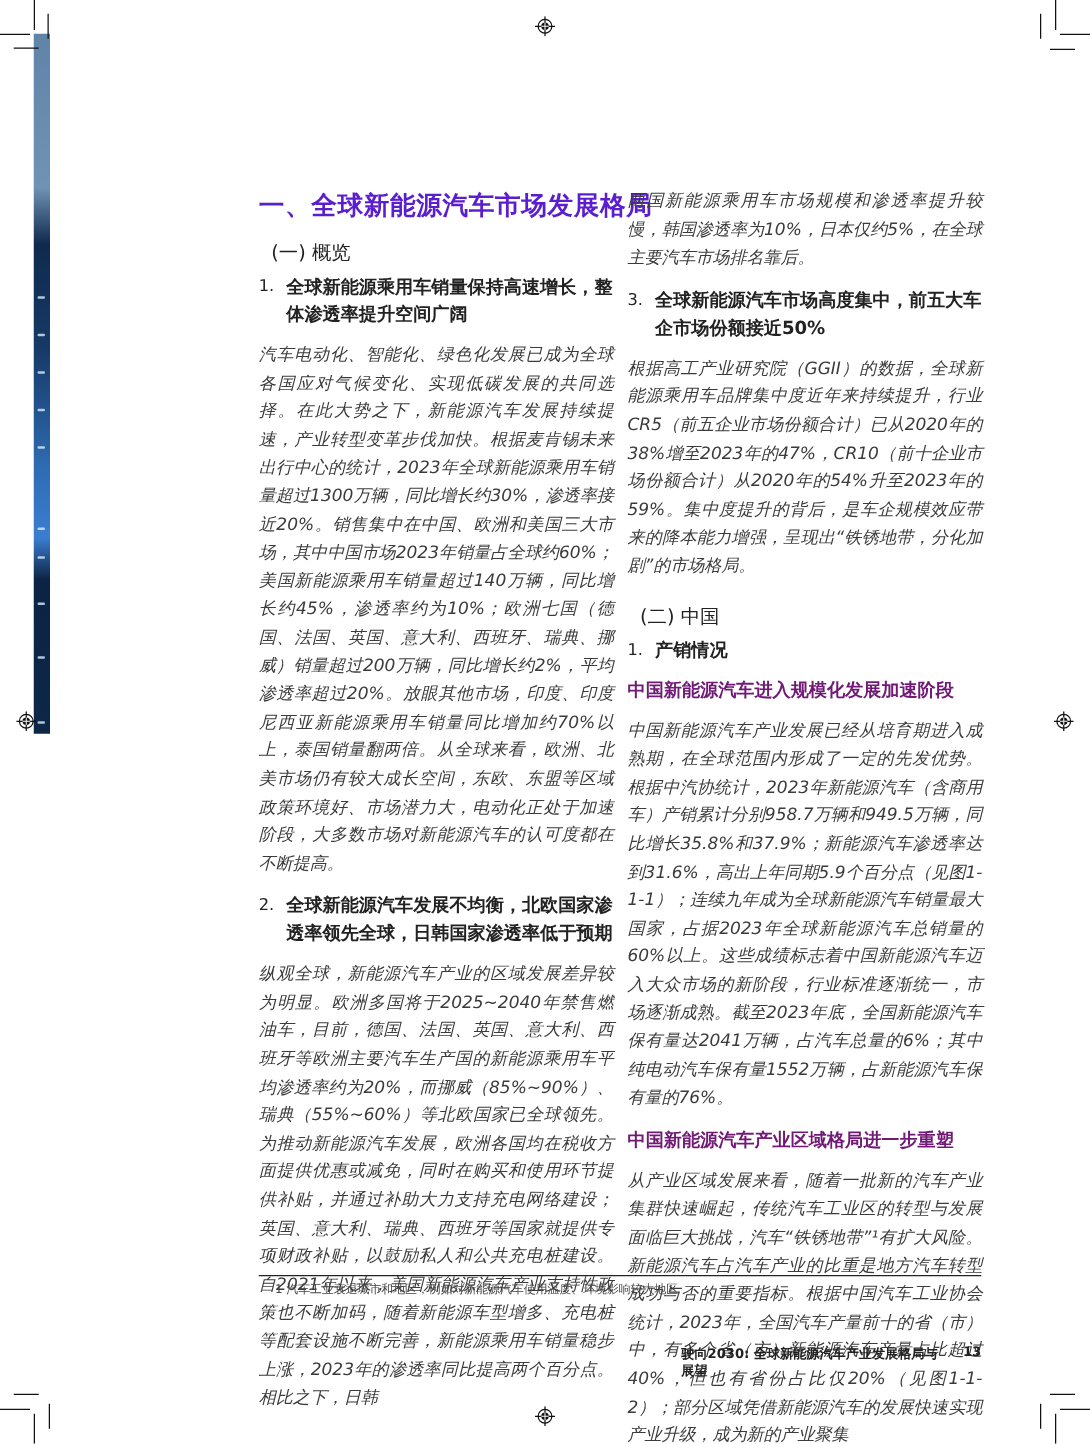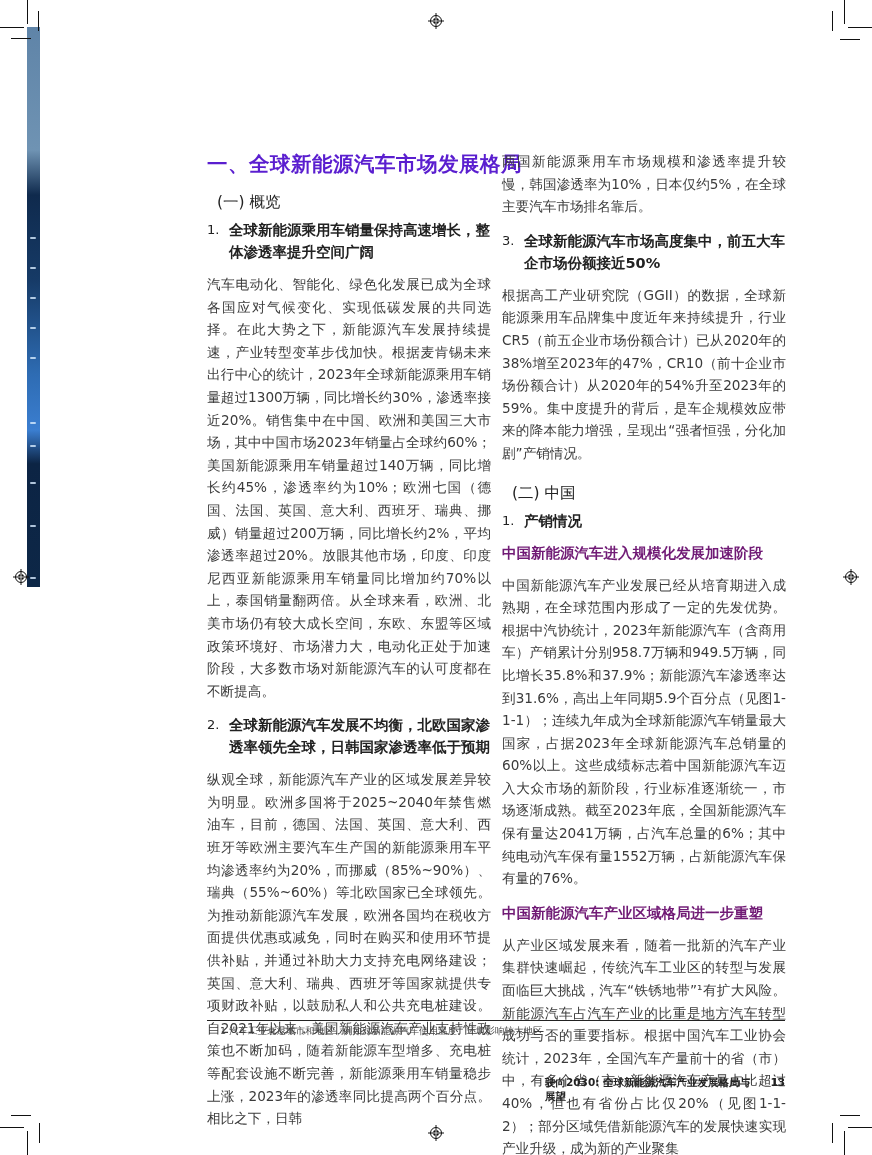--- a/index.html
+++ b/index.html
@@ -27,7 +27,7 @@
     .h2 { font-weight: normal; font-size: 15.5px; color: #222; margin: 0 0 6px 10px; }
     .num-head { display: flex; font-weight: bold; font-size: 14.5px; color: #222; line-height: 22px; margin-bottom: 10px; }
     .num-head .n { width: 22px; flex: none; font-weight: normal; font-size: 13px; }
-    .para { font-size: 13.6px; line-height: 22.6px; margin: 0 0 12px 0; text-align: justify; color: #3b3b3b; }
+    .para { font-size: 13.6px; line-height: 22.6px; margin: 0 0 12px 0; text-align: justify; color: #3b3b3b; font-style: italic; }
     .sub { font-weight: bold; font-size: 14.5px; color: #701a75; line-height: 22px; margin: 0 0 10px 0; }
     .footrule { position: absolute; left: 207px; top: 1020px; width: 578px; height: 1px; background: #222; }
     .footnote { position: absolute; left: 220px; top: 1025px; font-size: 9.5px; color: #444; }

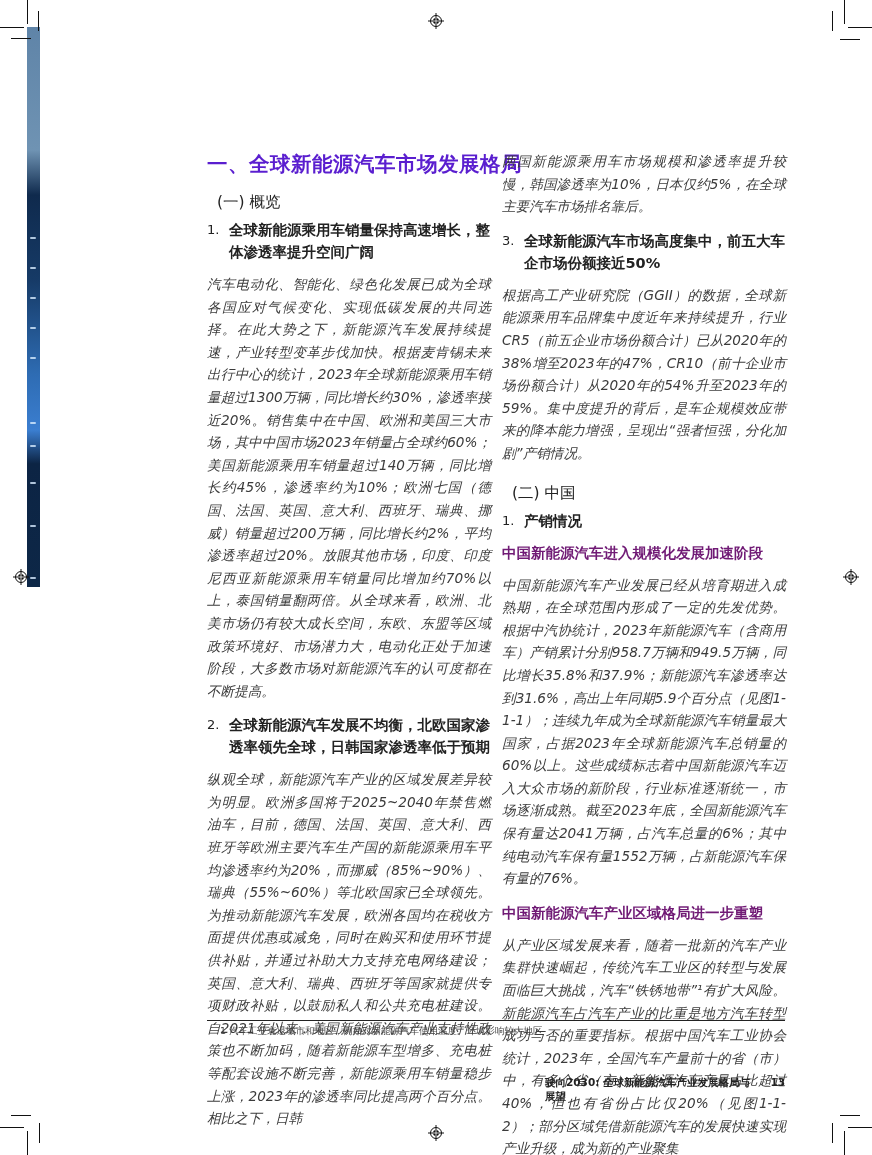--- a/index.html
+++ b/index.html
@@ -132,7 +132,7 @@
     <span class="n">3.</span>
     <span>全球新能源汽车市场高度集中，前五大车企市场份额接近50%</span>
   </div>
-  <p class="para">根据高工产业研究院（GGII）的数据，全球新能源乘用车品牌集中度近年来持续提升，行业CR5（前五企业市场份额合计）已从2020年的38%增至2023年的47%，CR10（前十企业市场份额合计）从2020年的54%升至2023年的59%。集中度提升的背后，是车企规模效应带来的降本能力增强，呈现出“强者恒强，分化加剧”产销情况。</p>
+  <p class="para">根据高工产业研究院（GGII）的数据，全球新能源乘用车品牌集中度近年来持续提升，行业CR5（前五企业市场份额合计）已从2020年的38%增至2023年的47%，CR10（前十企业市场份额合计）从2020年的54%升至2023年的59%。集中度提升的背后，是车企规模效应带来的降本能力增强，呈现出“铁锈地带，分化加剧”的市场格局。</p>
 
   <div class="h2" style="margin-top:18px">(二) 中国</div>
   <div class="num-head">

